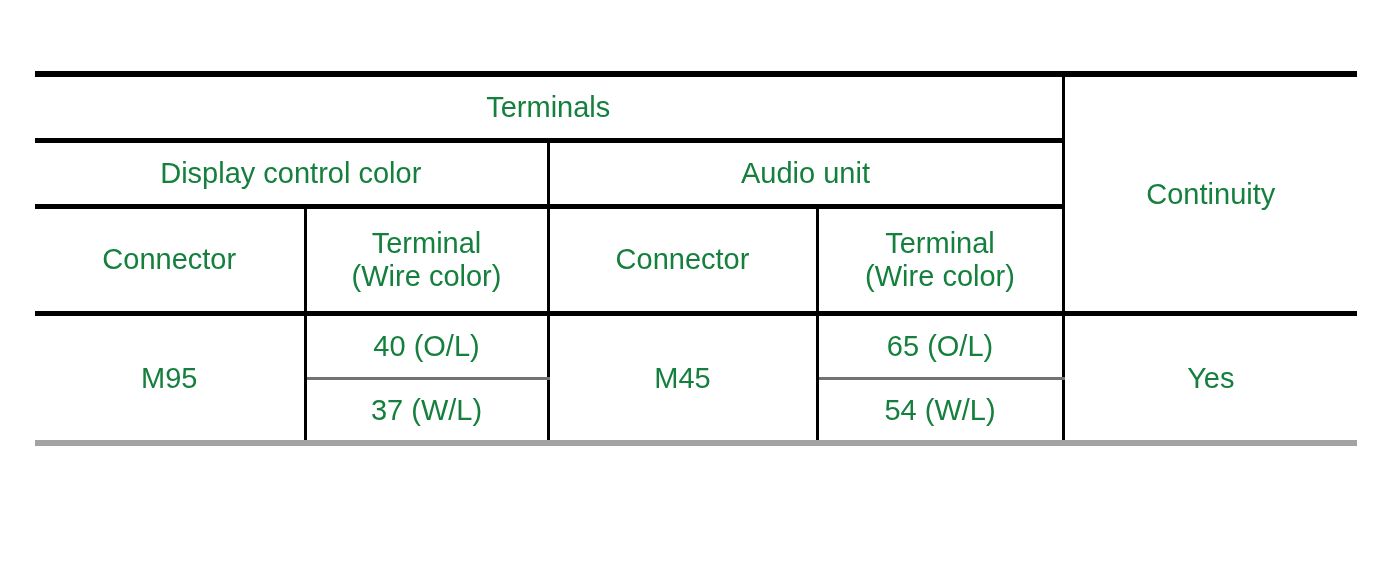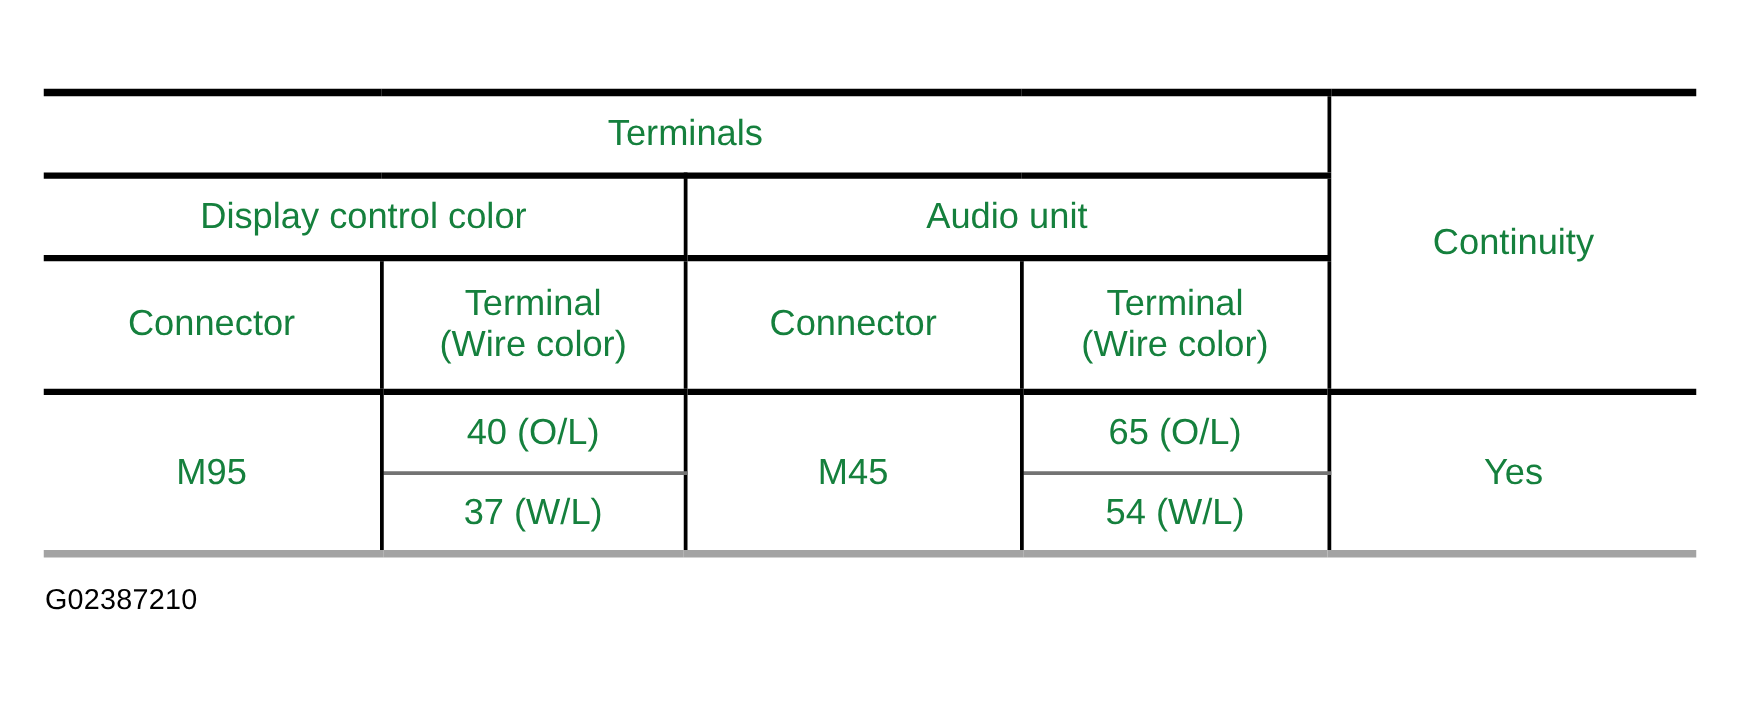--- a/index.html
+++ b/index.html
@@ -135,7 +135,6 @@
     </table>
   </div>
 
-  <div class="caption">G02387210</div>
 
 </div>
 

